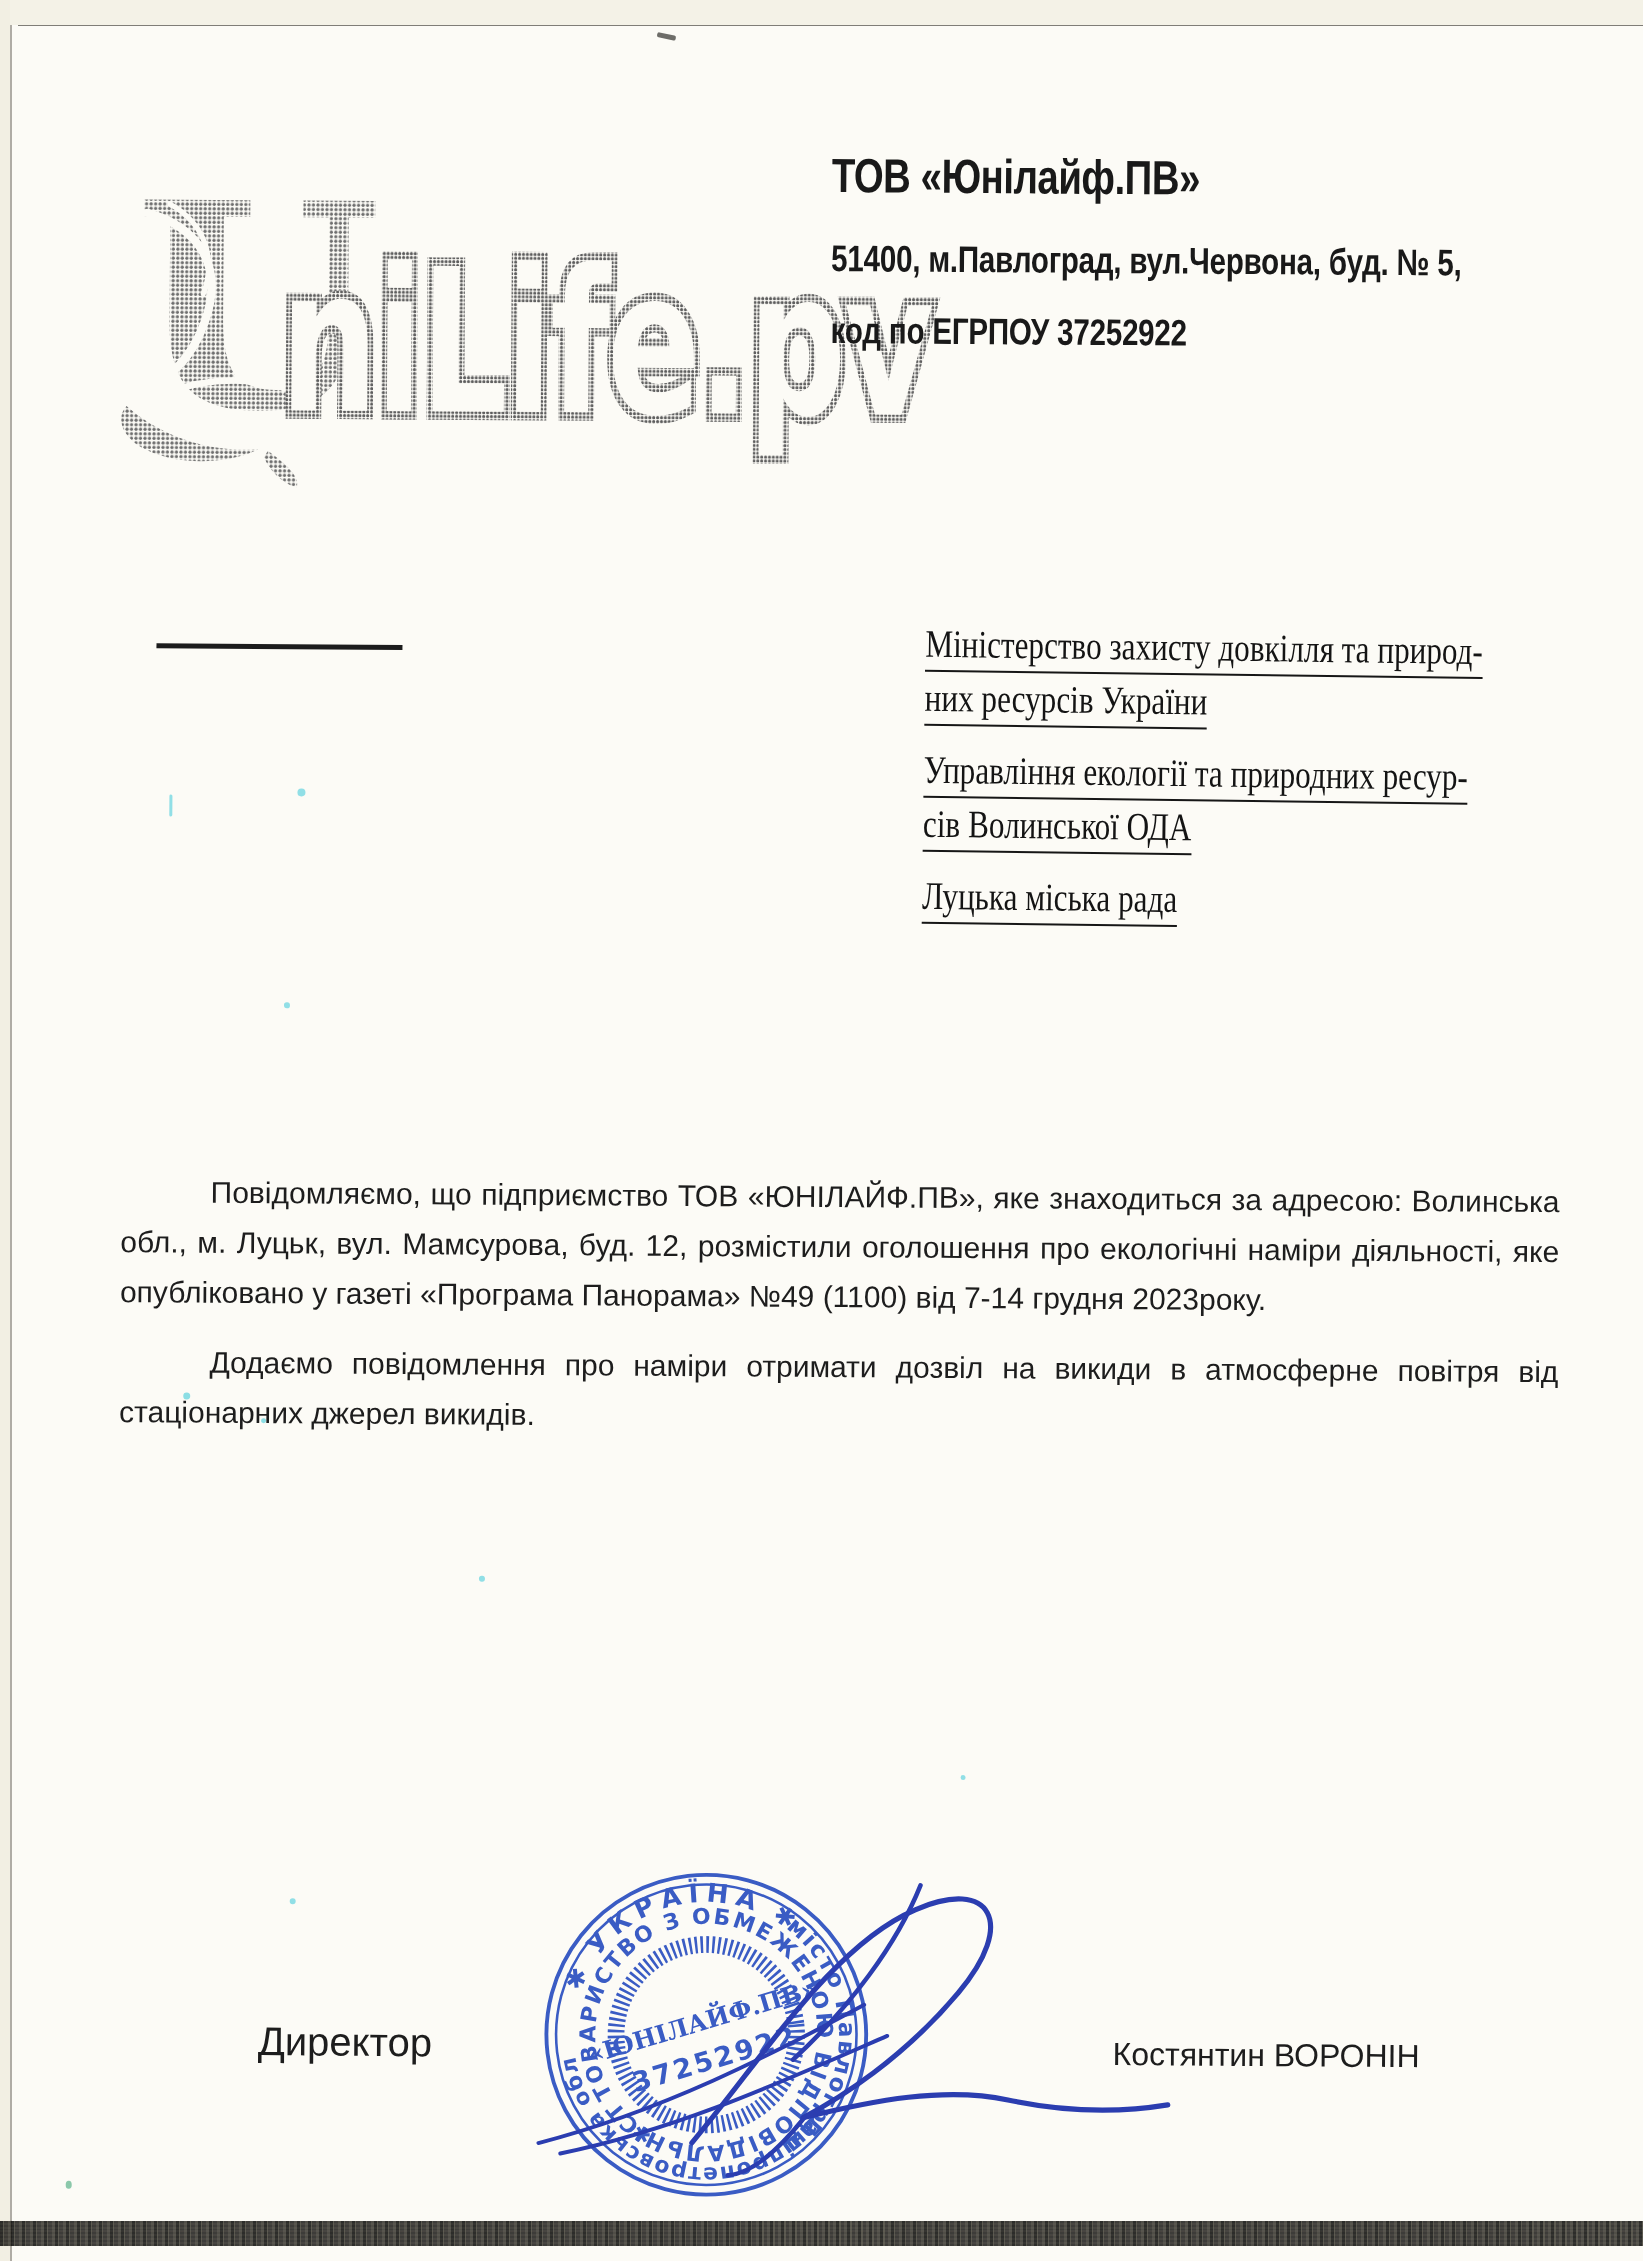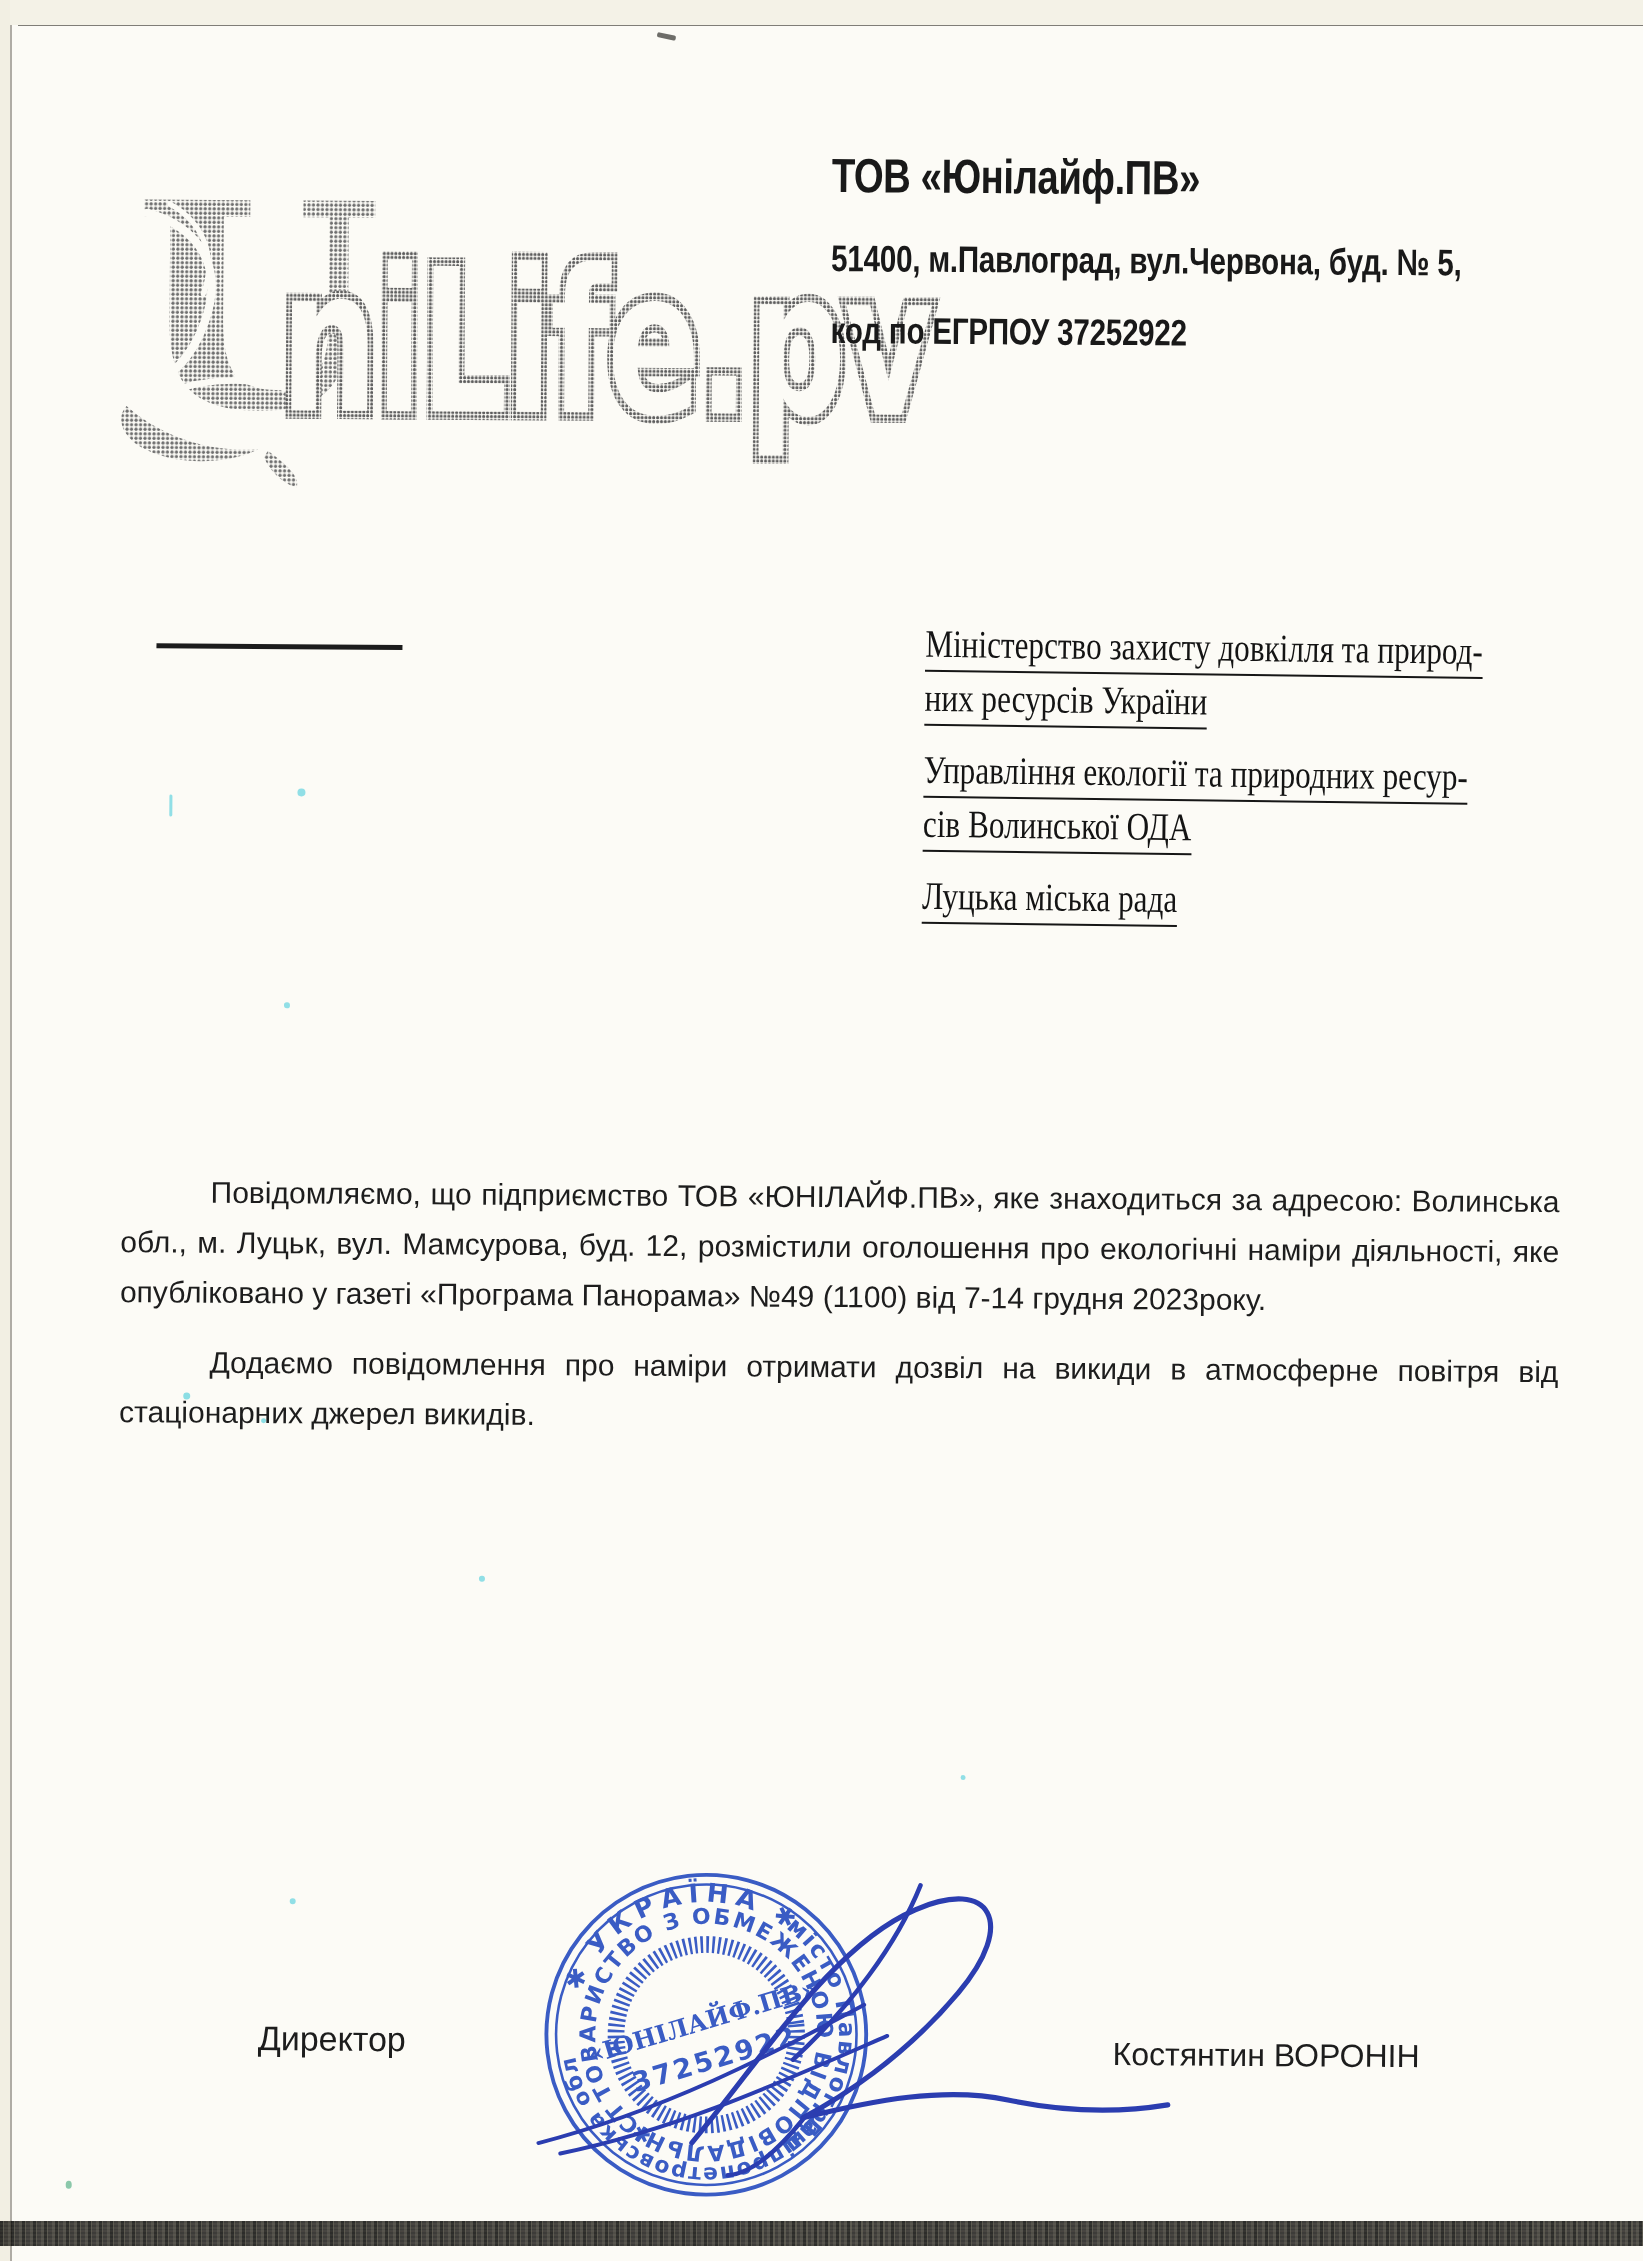--- a/index.html
+++ b/index.html
@@ -52,7 +52,7 @@
   .para-2{top:1342px;}
 
   
-  .sig-title{position:absolute;left:272px;top:2023px;font-size:34px;color:#1d1d1d;}
+  .sig-title{position:absolute;left:272px;top:2023px;font-size:40px;color:#1d1d1d;}
   .sig-name{position:absolute;left:1127px;top:2034px;font-size:32px;color:#1d1d1d;}
 
   .stamp{position:absolute;left:540px;top:1855px;width:361px;height:361px;opacity:.92;}

